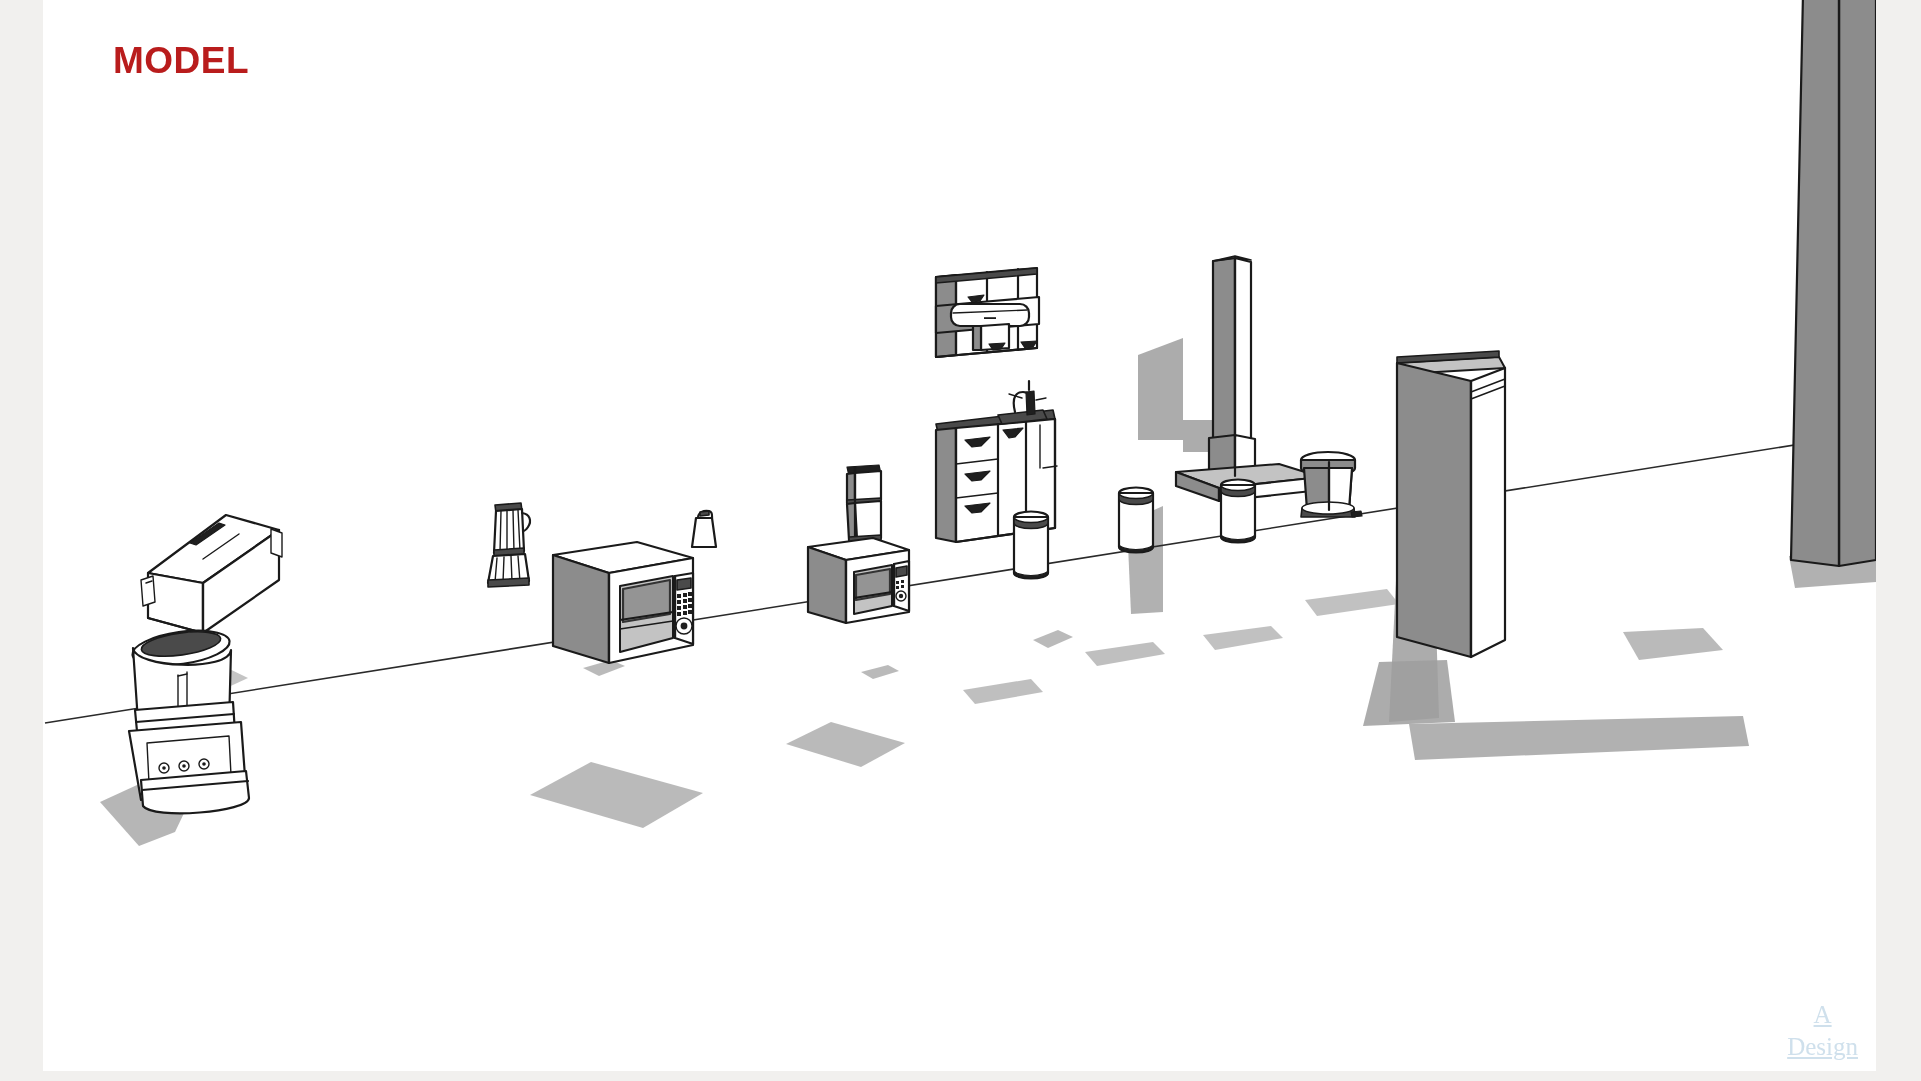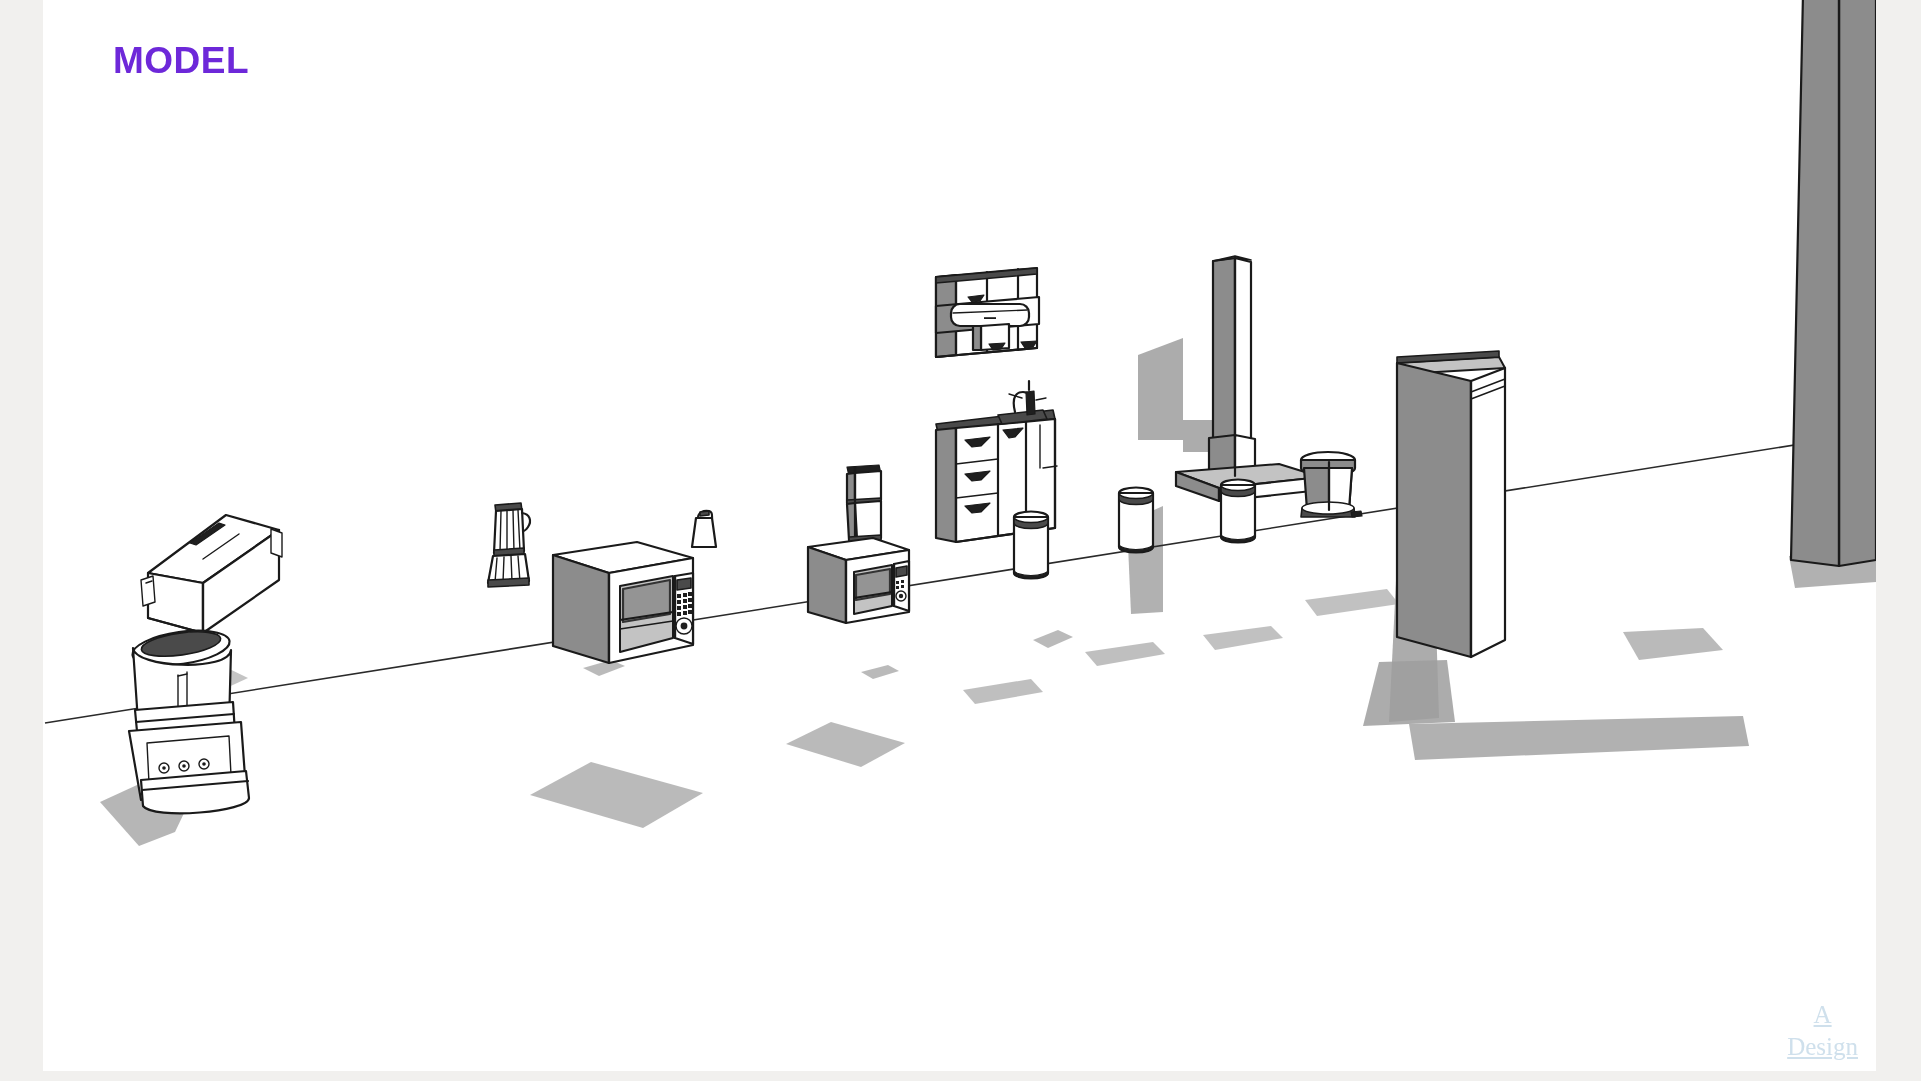--- a/index.html
+++ b/index.html
@@ -42,7 +42,7 @@
     font-size: 37px;
     font-weight: bold;
     letter-spacing: 0.5px;
-    color: #6d28d9;
+    color: #b91c1c;
     font-family: "Liberation Sans", sans-serif;
     user-select: none;
   }

